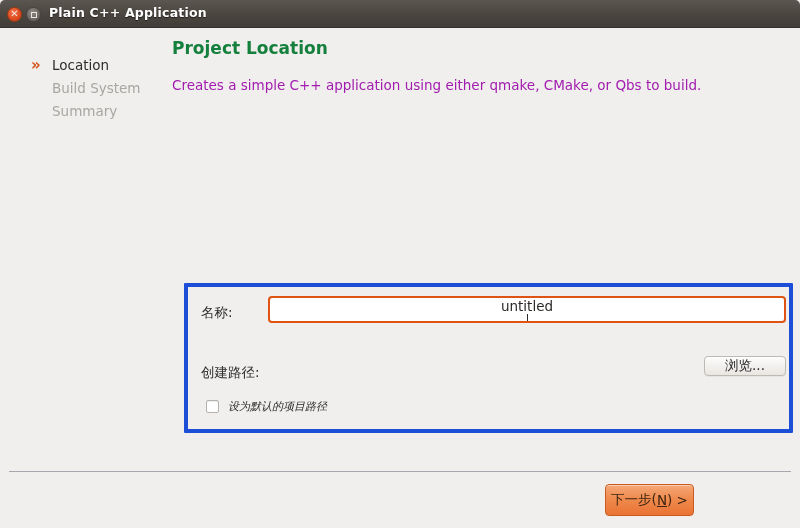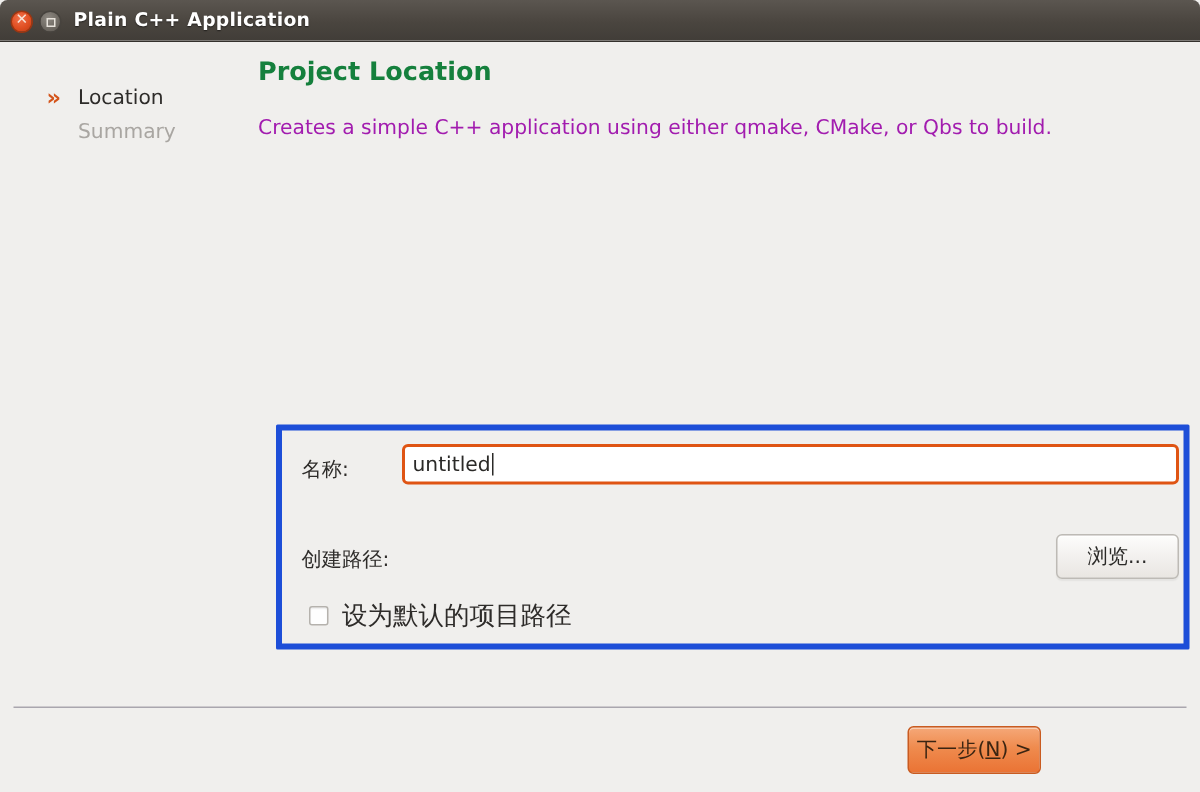--- a/index.html
+++ b/index.html
@@ -293,6 +293,10 @@
     </div>
     <div class="side-item">
       
+      <span>Build System</span>
+    </div>
+    <div class="side-item">
+      
       <span>Summary</span>
     </div>
   </div>

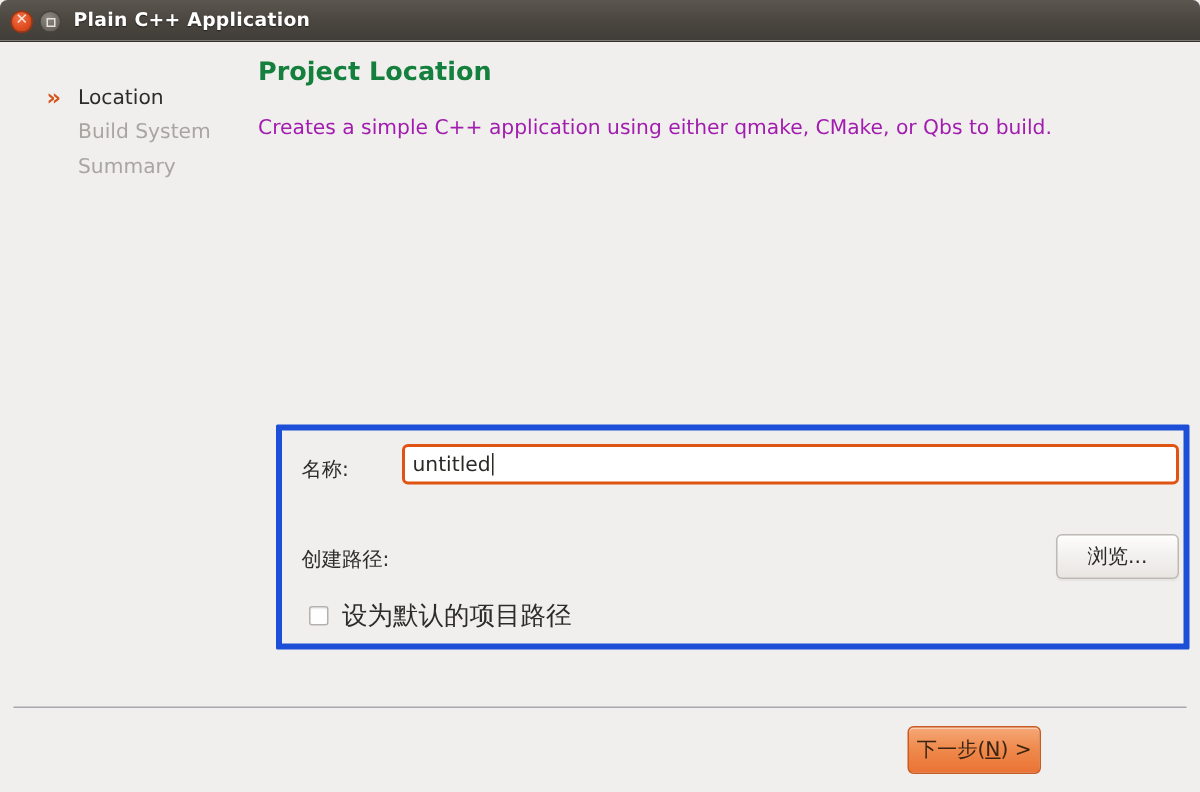--- a/index.html
+++ b/index.html
@@ -167,6 +167,7 @@
     color: #2b2a28;
     padding: 0 5px;
     outline: none;
+    flex-direction: column;
   }
   #input-name {
     left: 80px;

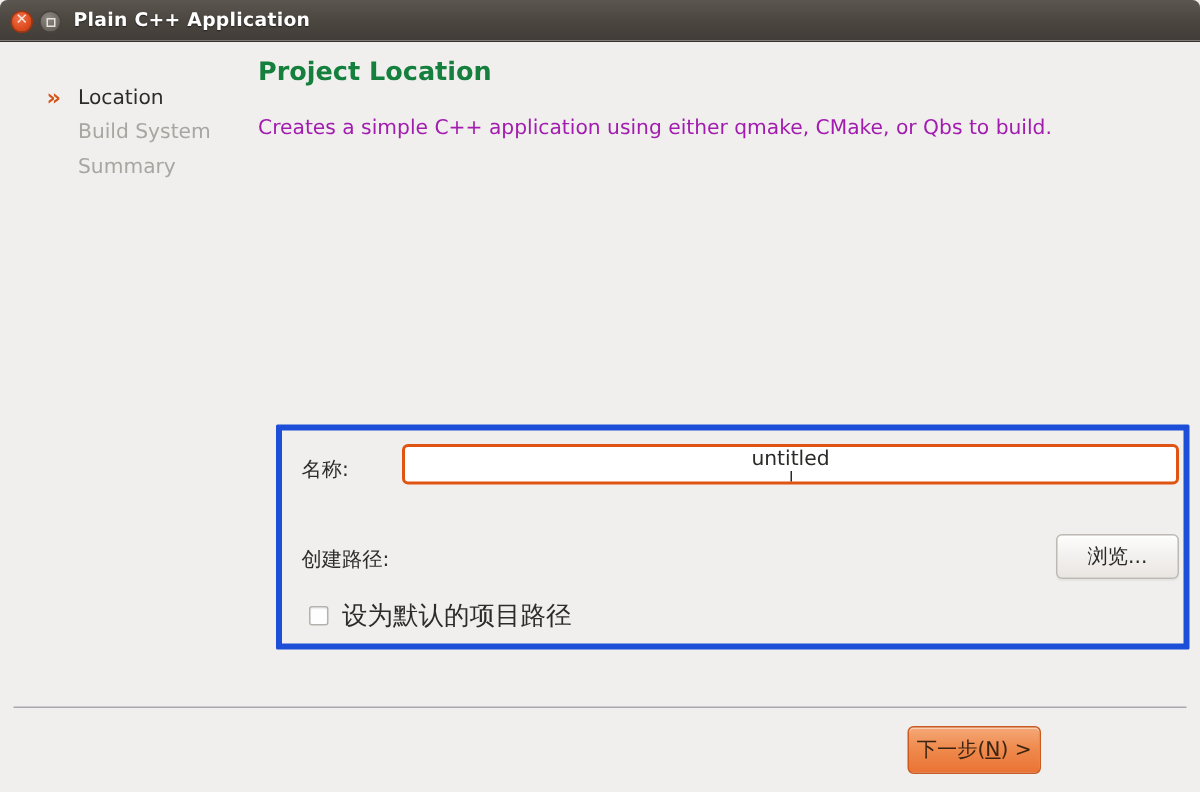--- a/index.html
+++ b/index.html
@@ -216,7 +216,7 @@
     left: 516px;
     top: 69px;
     width: 82px;
-    height: 30px;
+    height: 20px;
   }
 
   #checkbox-row {

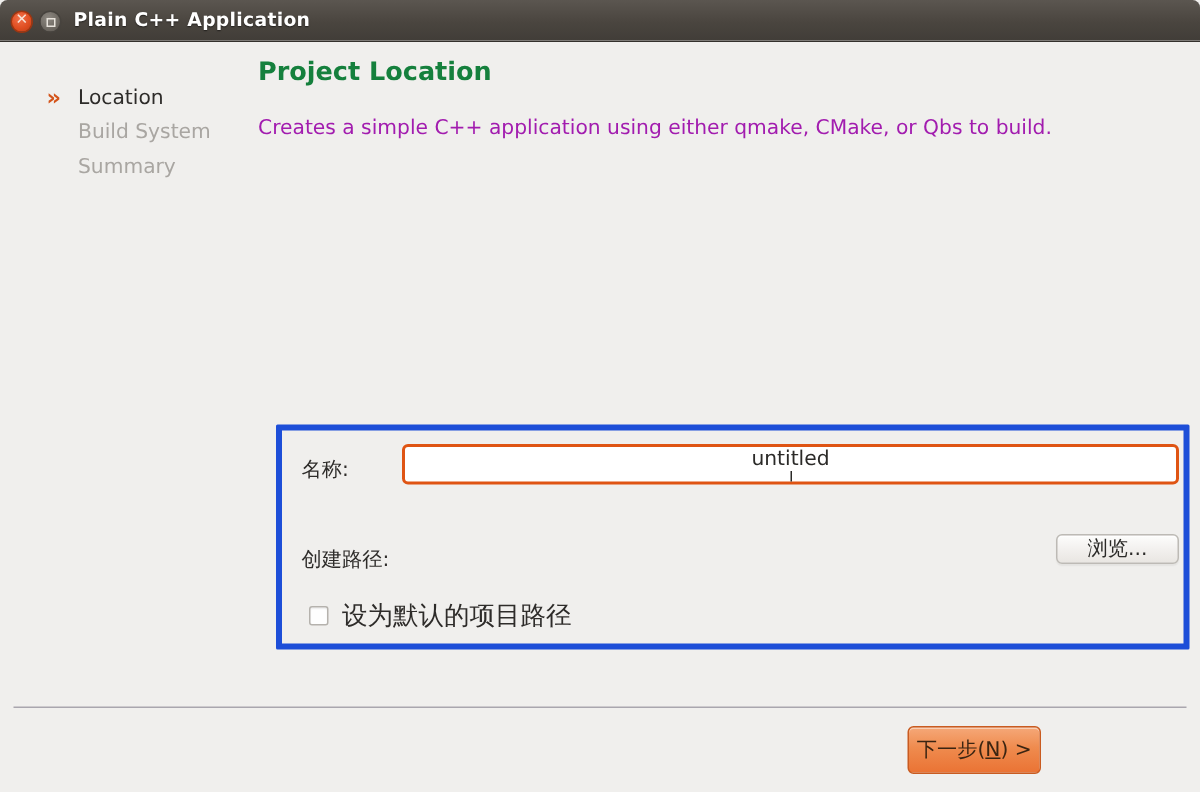--- a/index.html
+++ b/index.html
@@ -237,10 +237,11 @@
     margin-left: 5px;
   }
   #checkbox-label {
-    font-size: 17px;
+    font-size: 11px;
     color: #2e2c2a;
     margin-left: 9px;
     white-space: nowrap;
+    font-style: italic;
   }
 
   

